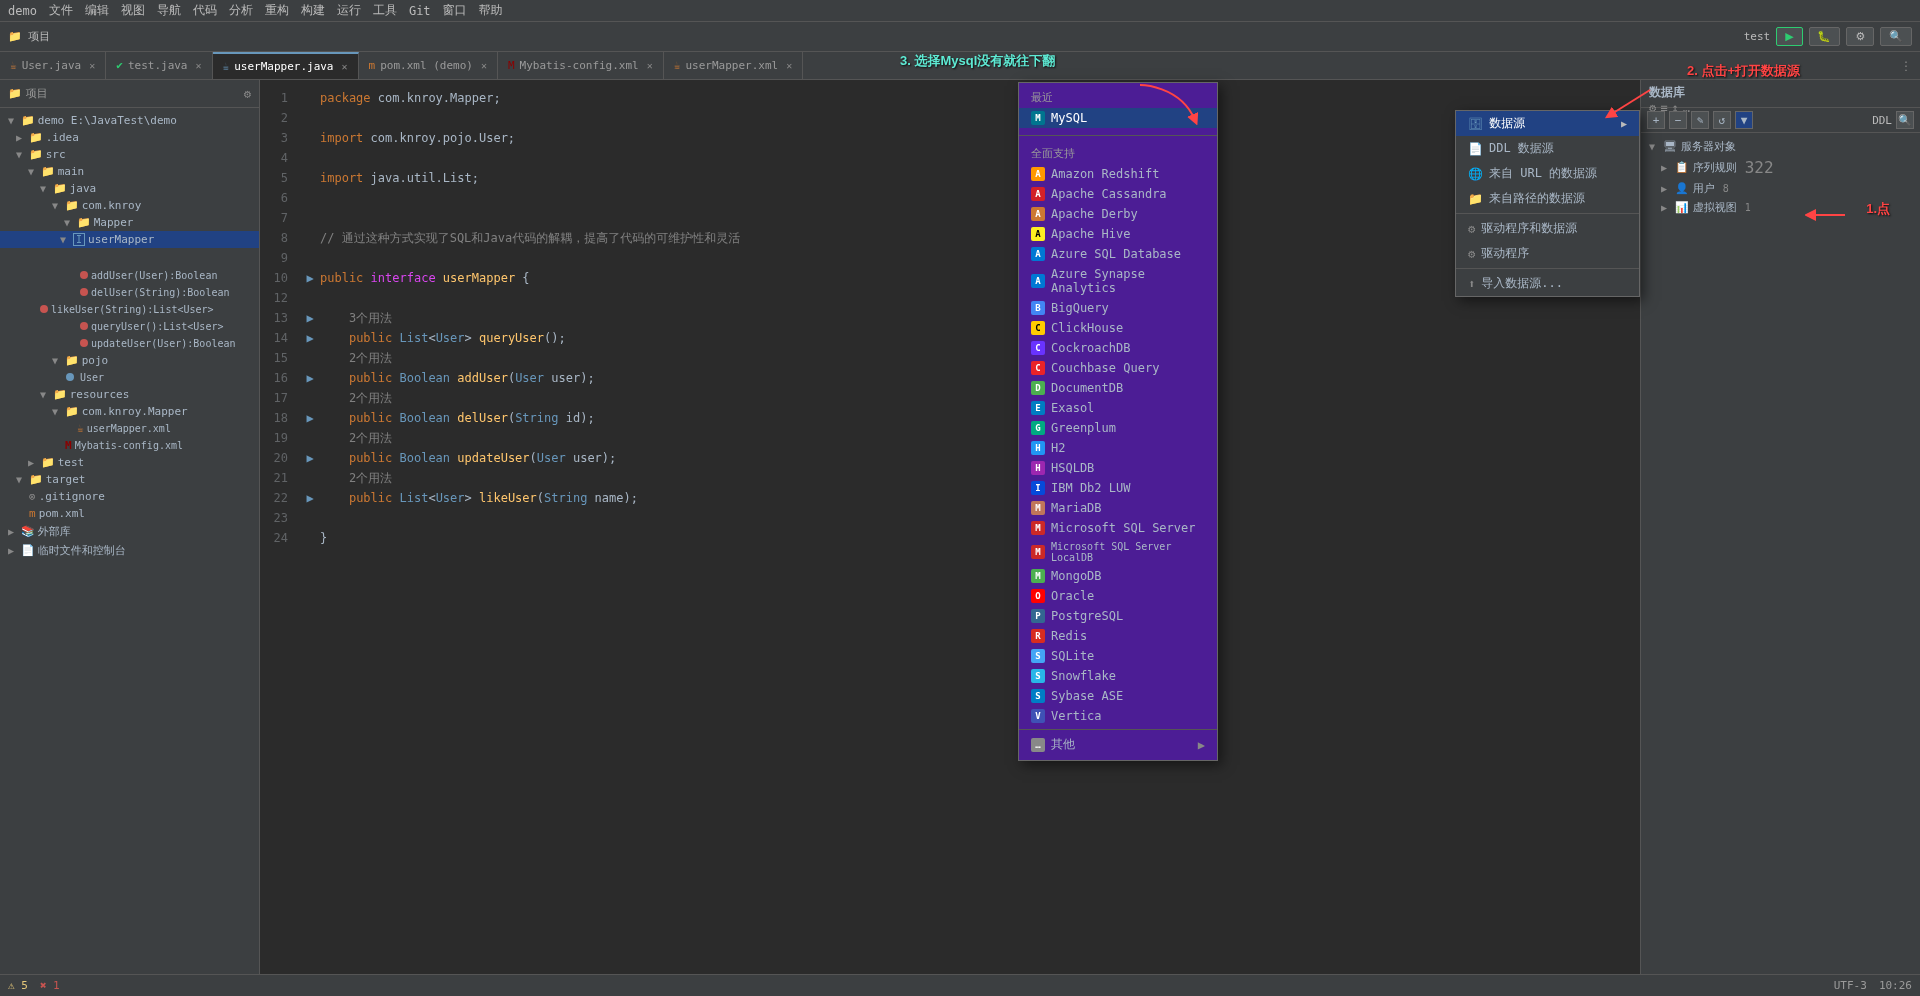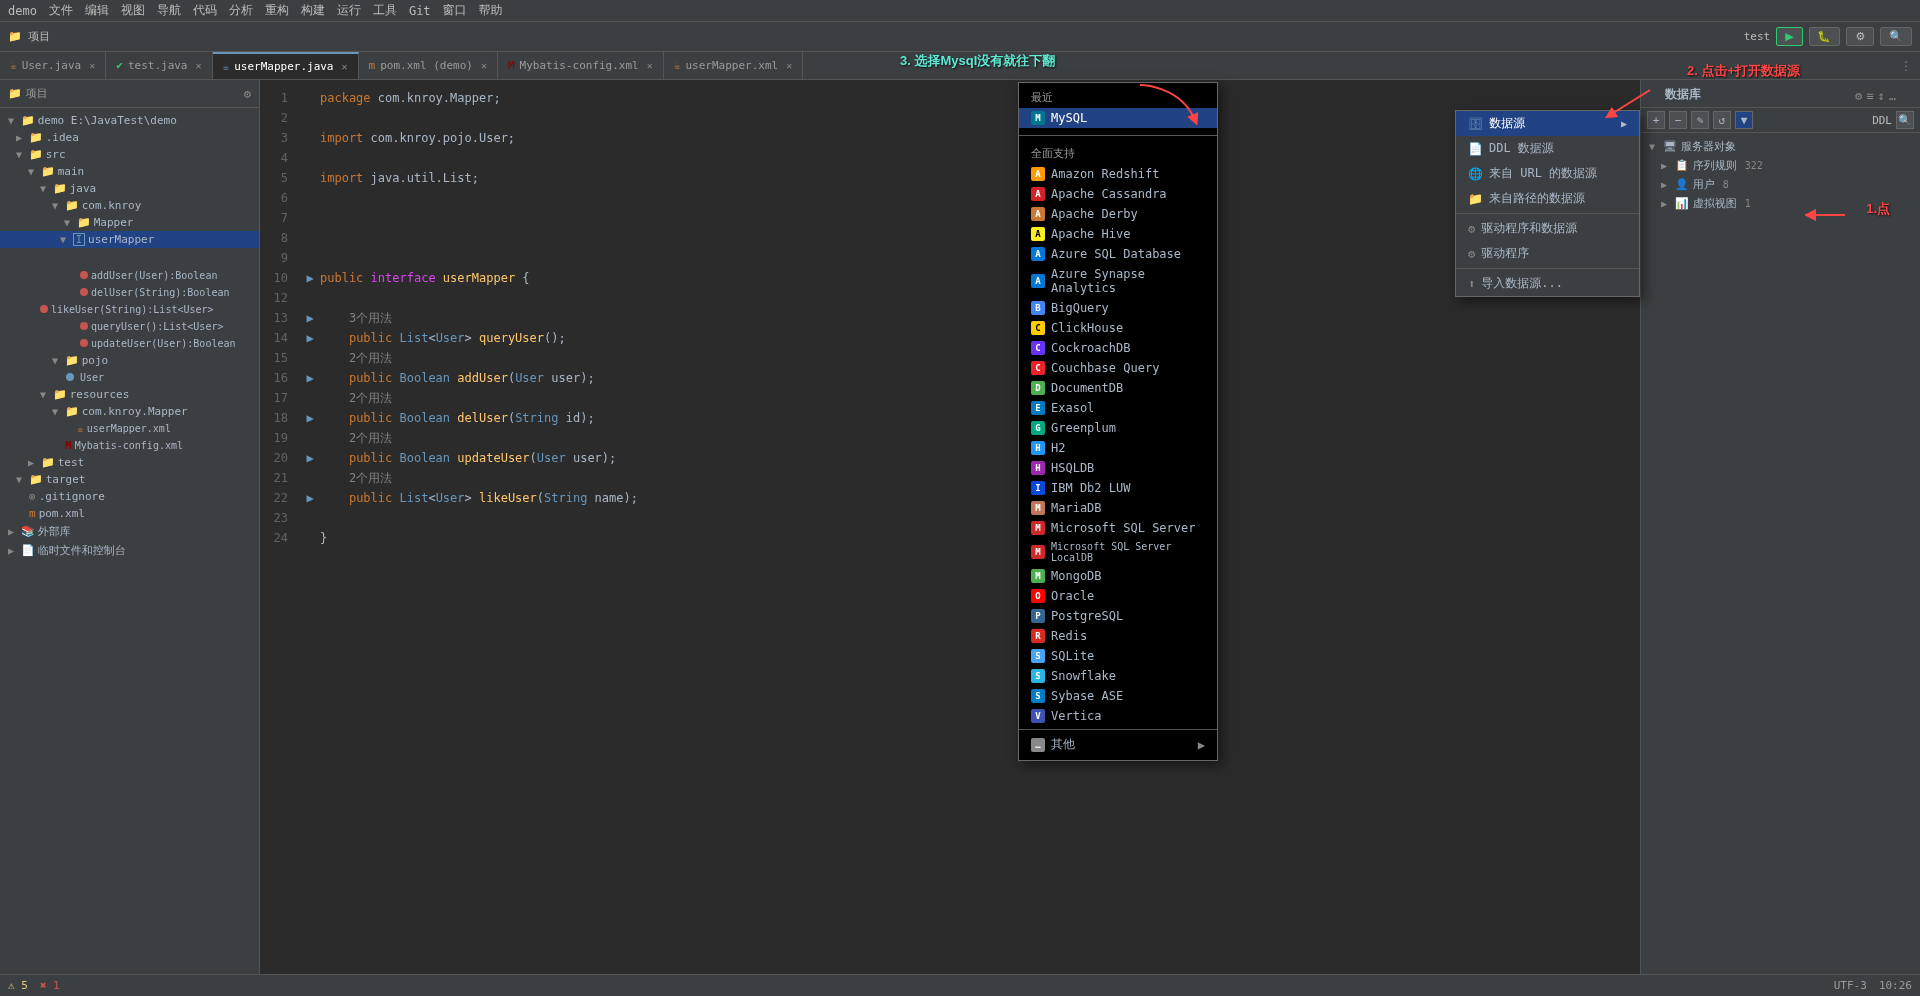--- a/index.html
+++ b/index.html
@@ -247,7 +247,7 @@
       top: 82px;
       left: 1018px;
       width: 200px;
-      background: #000000;
+      background: #4c1d95;
       border: 1px solid #666;
       box-shadow: 4px 4px 12px rgba(0,0,0,0.5);
       z-index: 100;

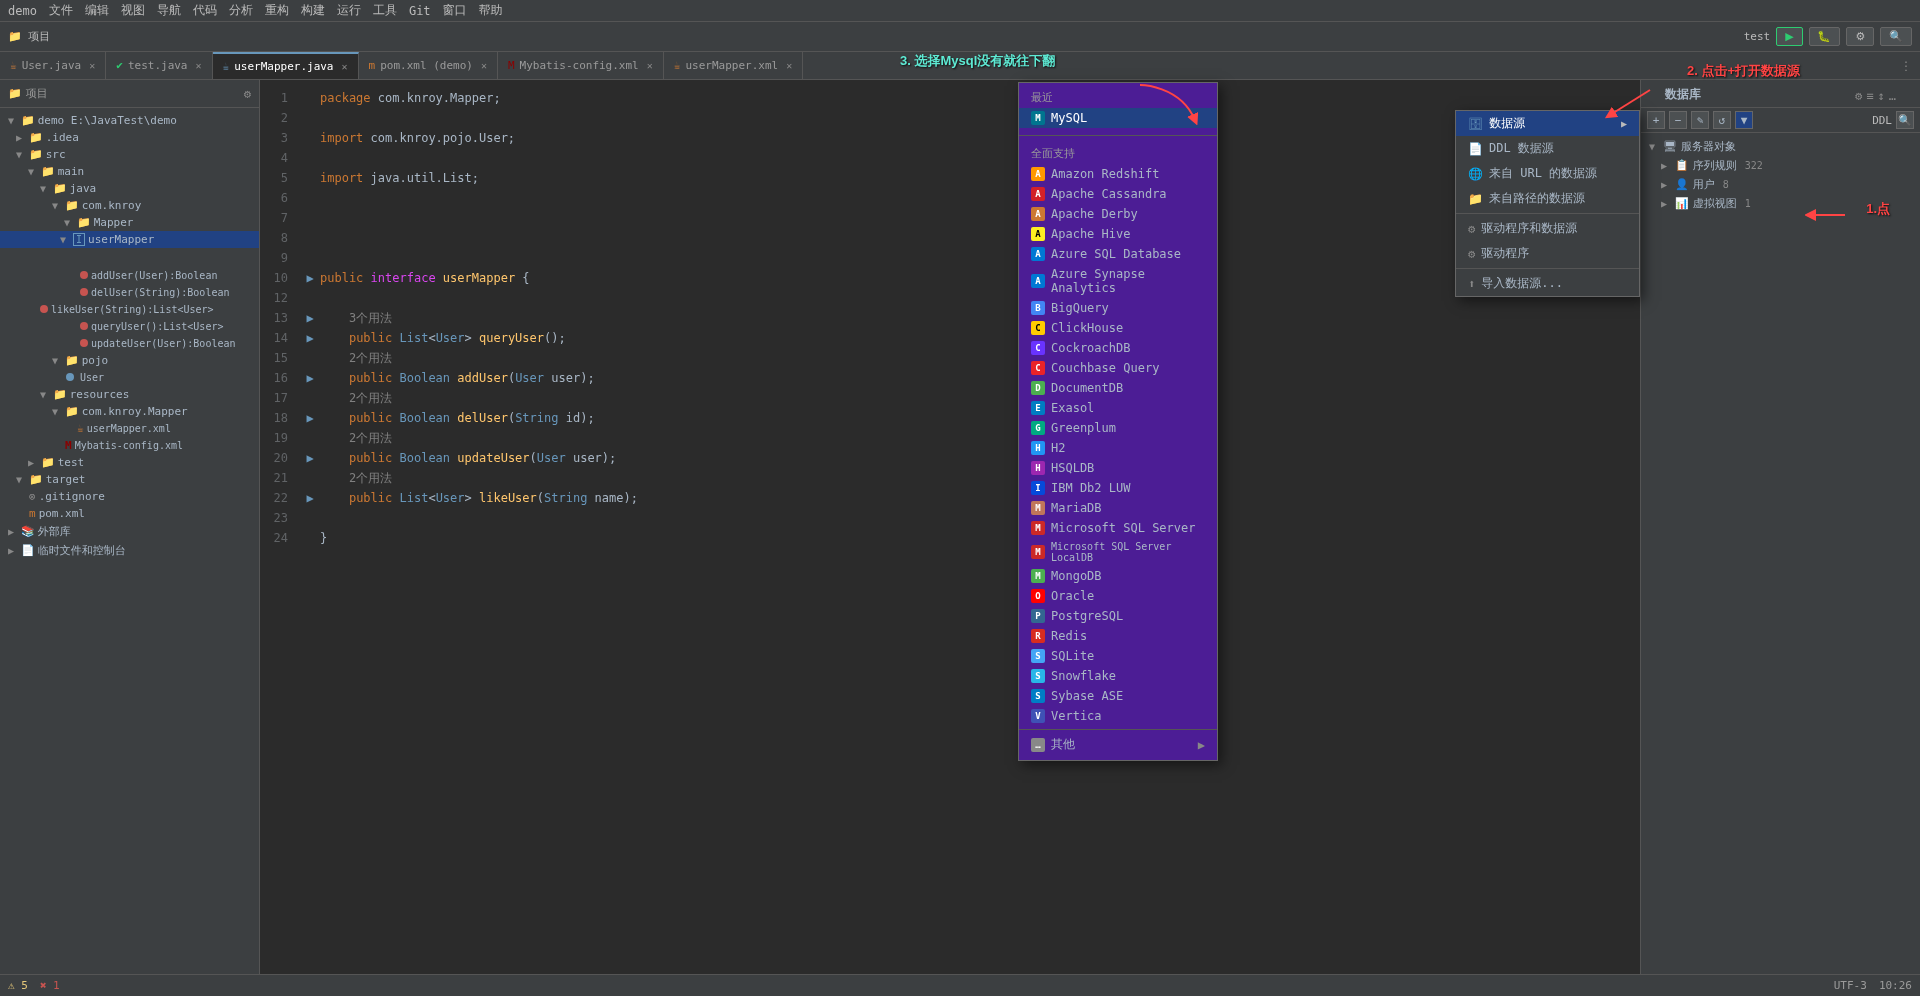--- a/index.html
+++ b/index.html
@@ -194,12 +194,13 @@
     }
     .db-panel-header {
       background: #3c3f41;
-      padding: 4px 24px;
-      display: flex;
-      align-items: flex-end;
+      padding: 4px 8px;
+      display: flex;
+      align-items: flex-start;
       justify-content: space-between;
       border-bottom: 1px solid #555;
       height: 28px;
+      flex-direction: column;
     }
     .db-panel-title {
       font-size: 12px;

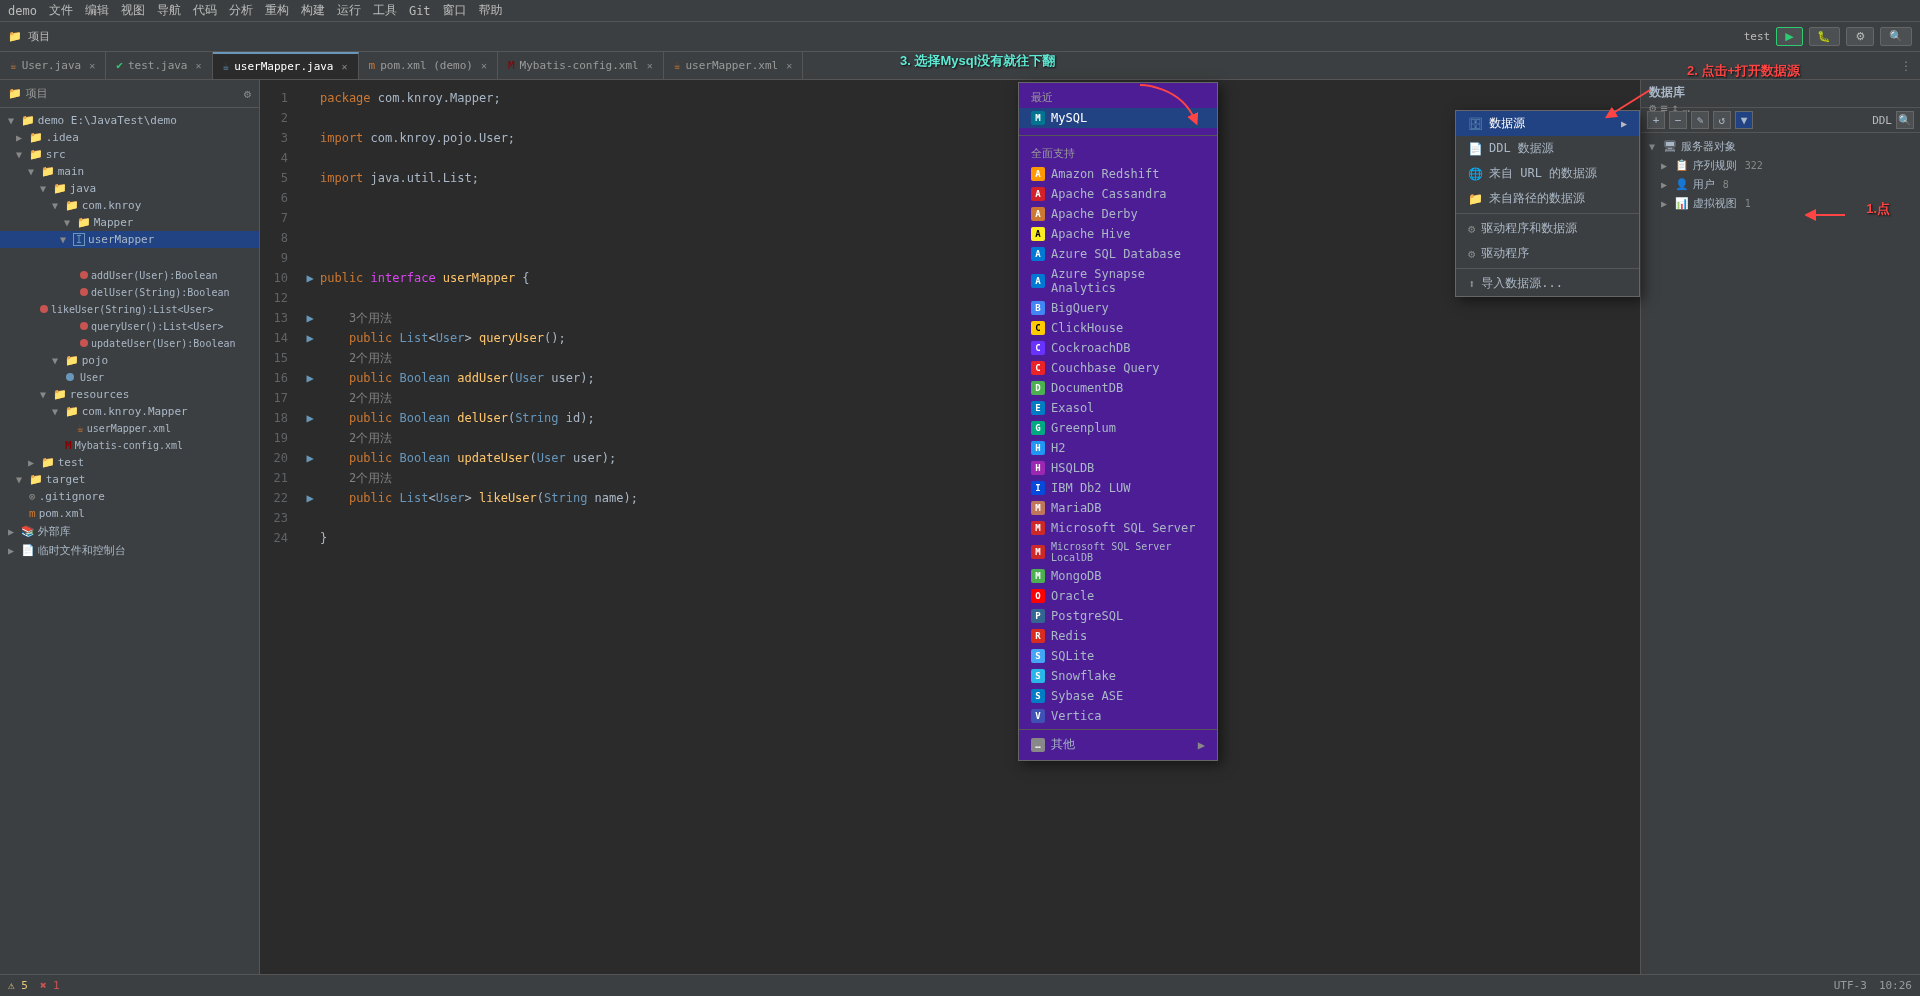--- a/index.html
+++ b/index.html
@@ -735,7 +735,7 @@
         <span class="arrow">▶</span>
         <span>📋</span>
         <span>序列规则</span>
-        <span style="color:#888; font-size:10px; margin-left:4px;">322</span>
+        <span style="color:#888; font-size:16px; margin-left:4px;">322</span>
       </div>
       <div class="db-item db-indent-1">
         <span class="arrow">▶</span>

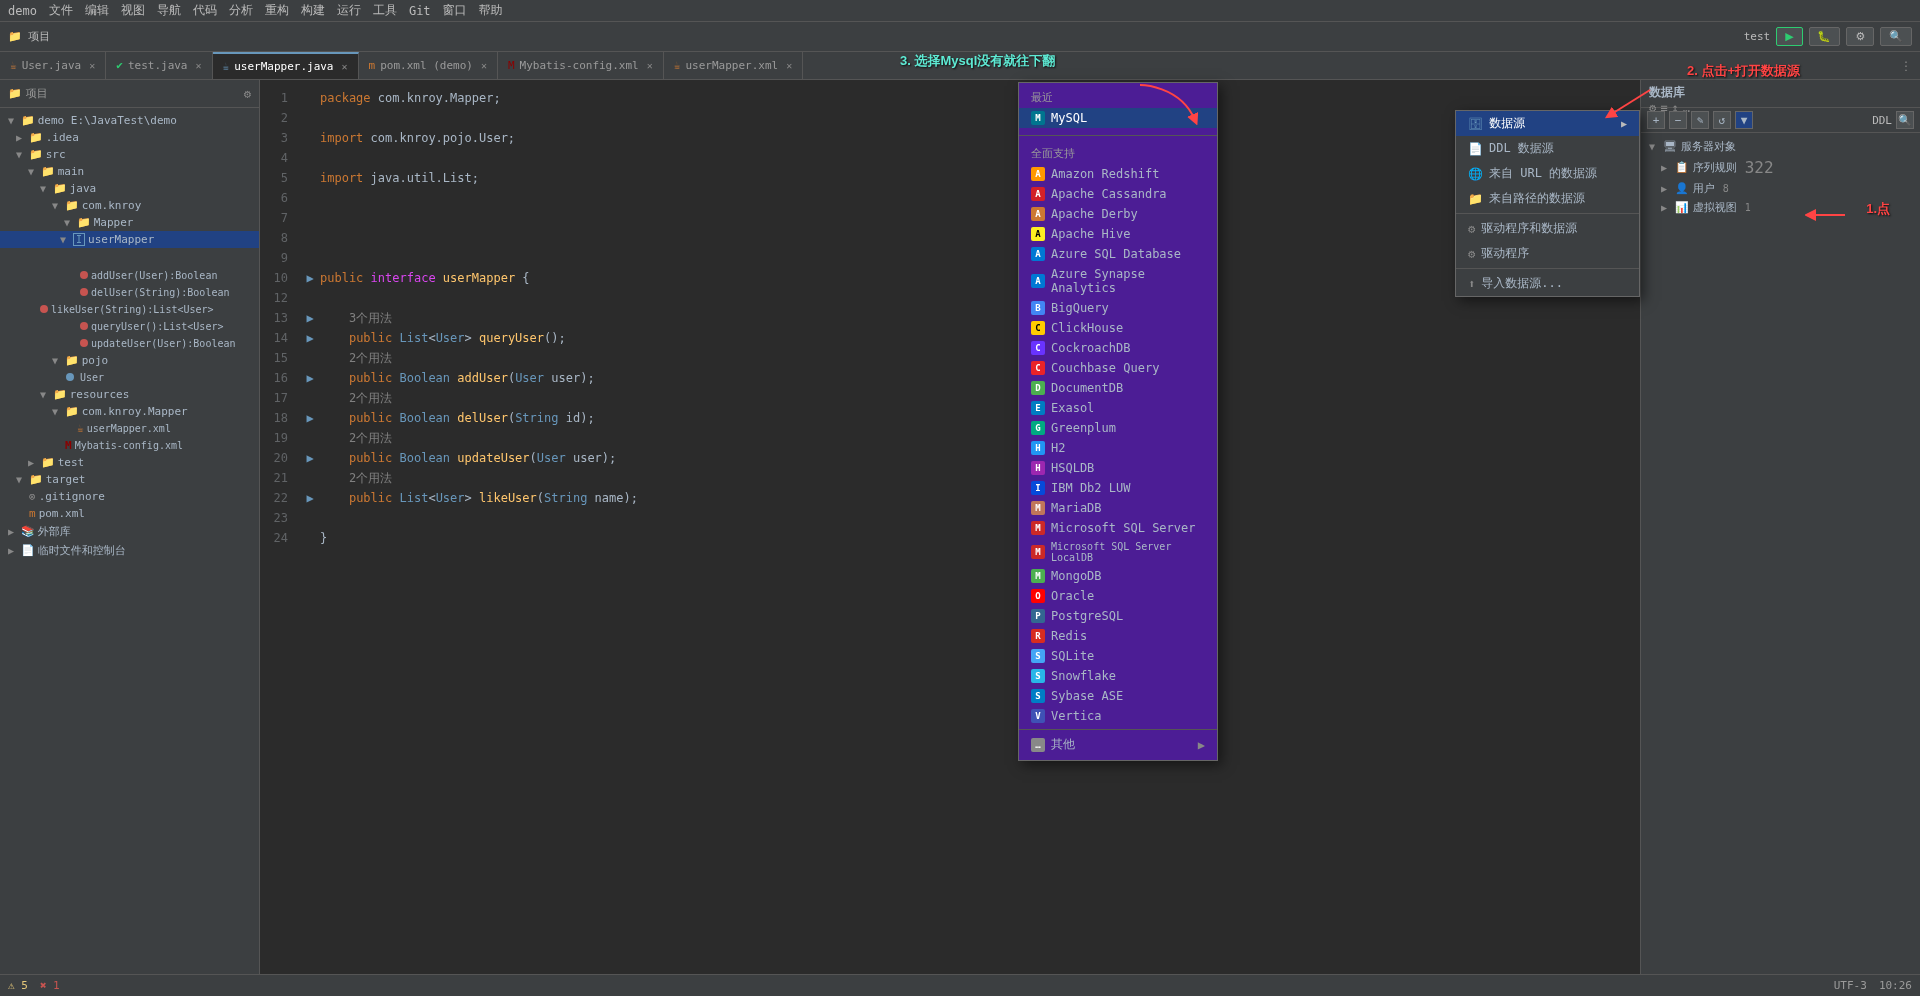--- a/index.html
+++ b/index.html
@@ -626,6 +626,7 @@
       <div class="line">
         <span class="line-num">8</span>
         <span class="line-marker"></span>
+        <span class="line-content comment">// 通过这种方式实现了SQL和Java代码的解耦，提高了代码的可维护性和灵活</span>
       </div>
       <div class="line">
         <span class="line-num">9</span>

